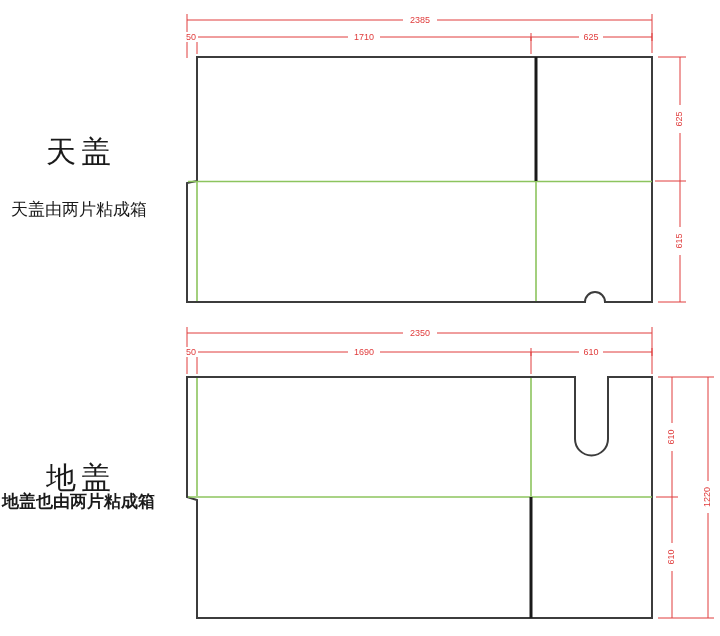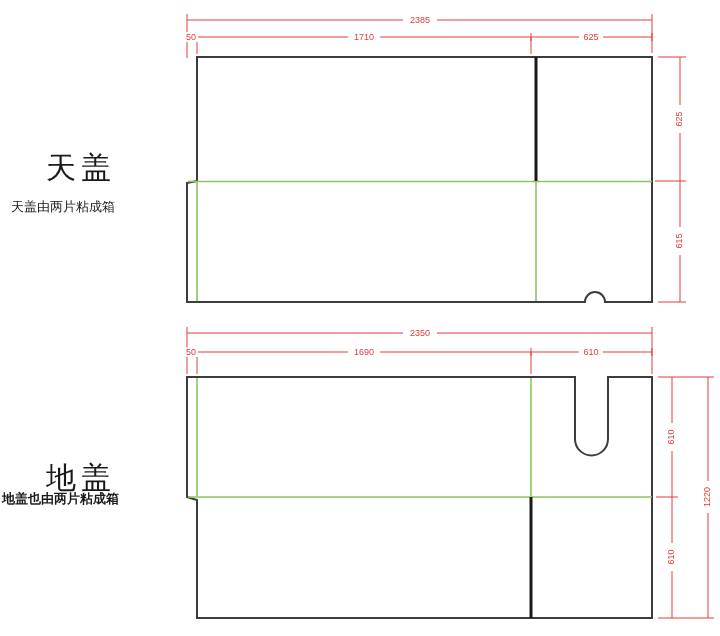--- a/index.html
+++ b/index.html
@@ -37,7 +37,7 @@
 
 <div class="canvas">
 
-  <div class="big-title" style="left:46px;top:148px;text-align:center;">天盖</div>
+  <div class="big-title" style="left:46px;top:132px;text-align:center;">天盖</div>
   <div class="note" style="left:11px;top:198px;">天盖由两片粘成箱</div>
   <div class="big-title" style="left:46px;top:458px;text-align:right;">地盖</div>
   <div class="note" style="left:2px;top:490px;font-weight:bold;">地盖也由两片粘成箱</div>

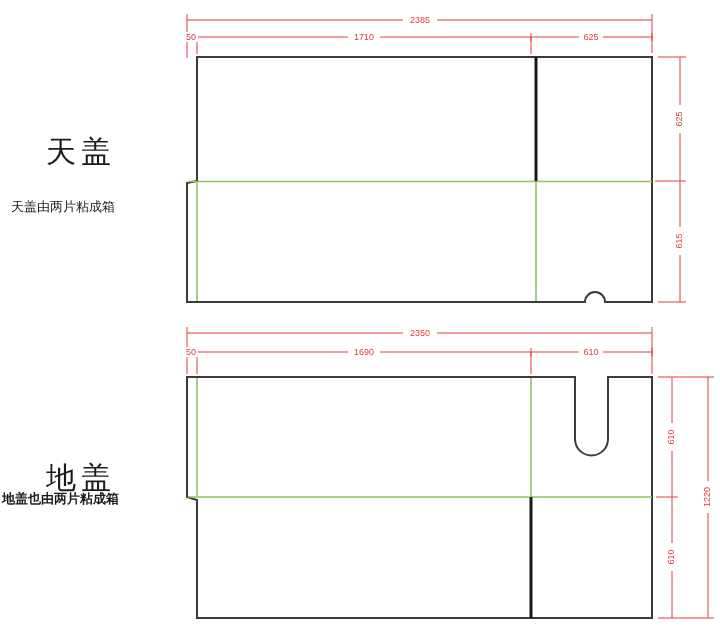--- a/index.html
+++ b/index.html
@@ -22,7 +22,7 @@
   .note{
     position:absolute;
     font-family:"DejaVu Serif","Liberation Serif",serif;
-    font-size:13px;
+    font-size:17px;
     color:#1a1a1a;
     white-space:nowrap;
   }

